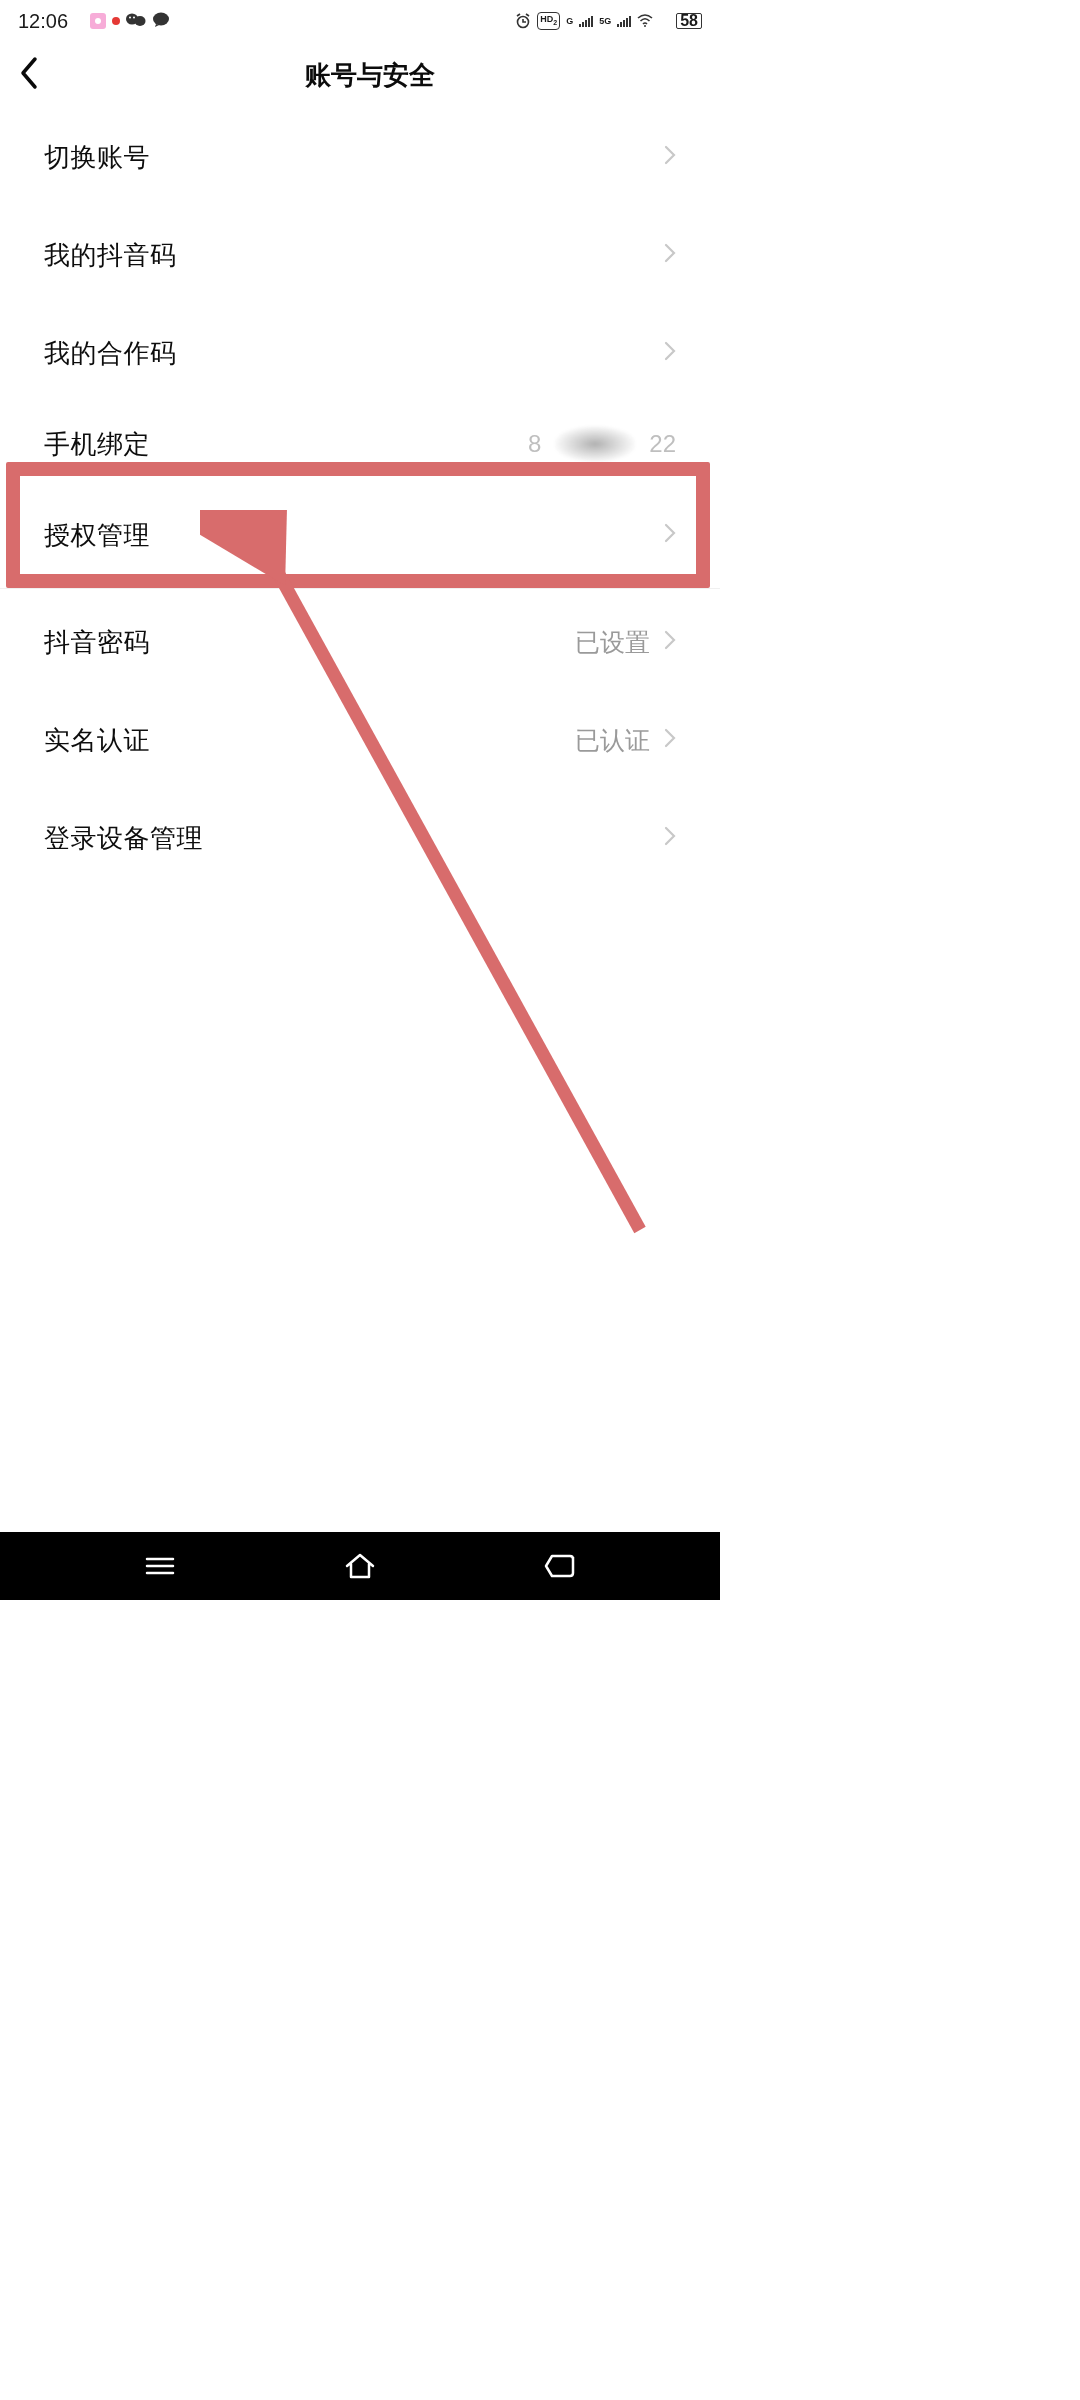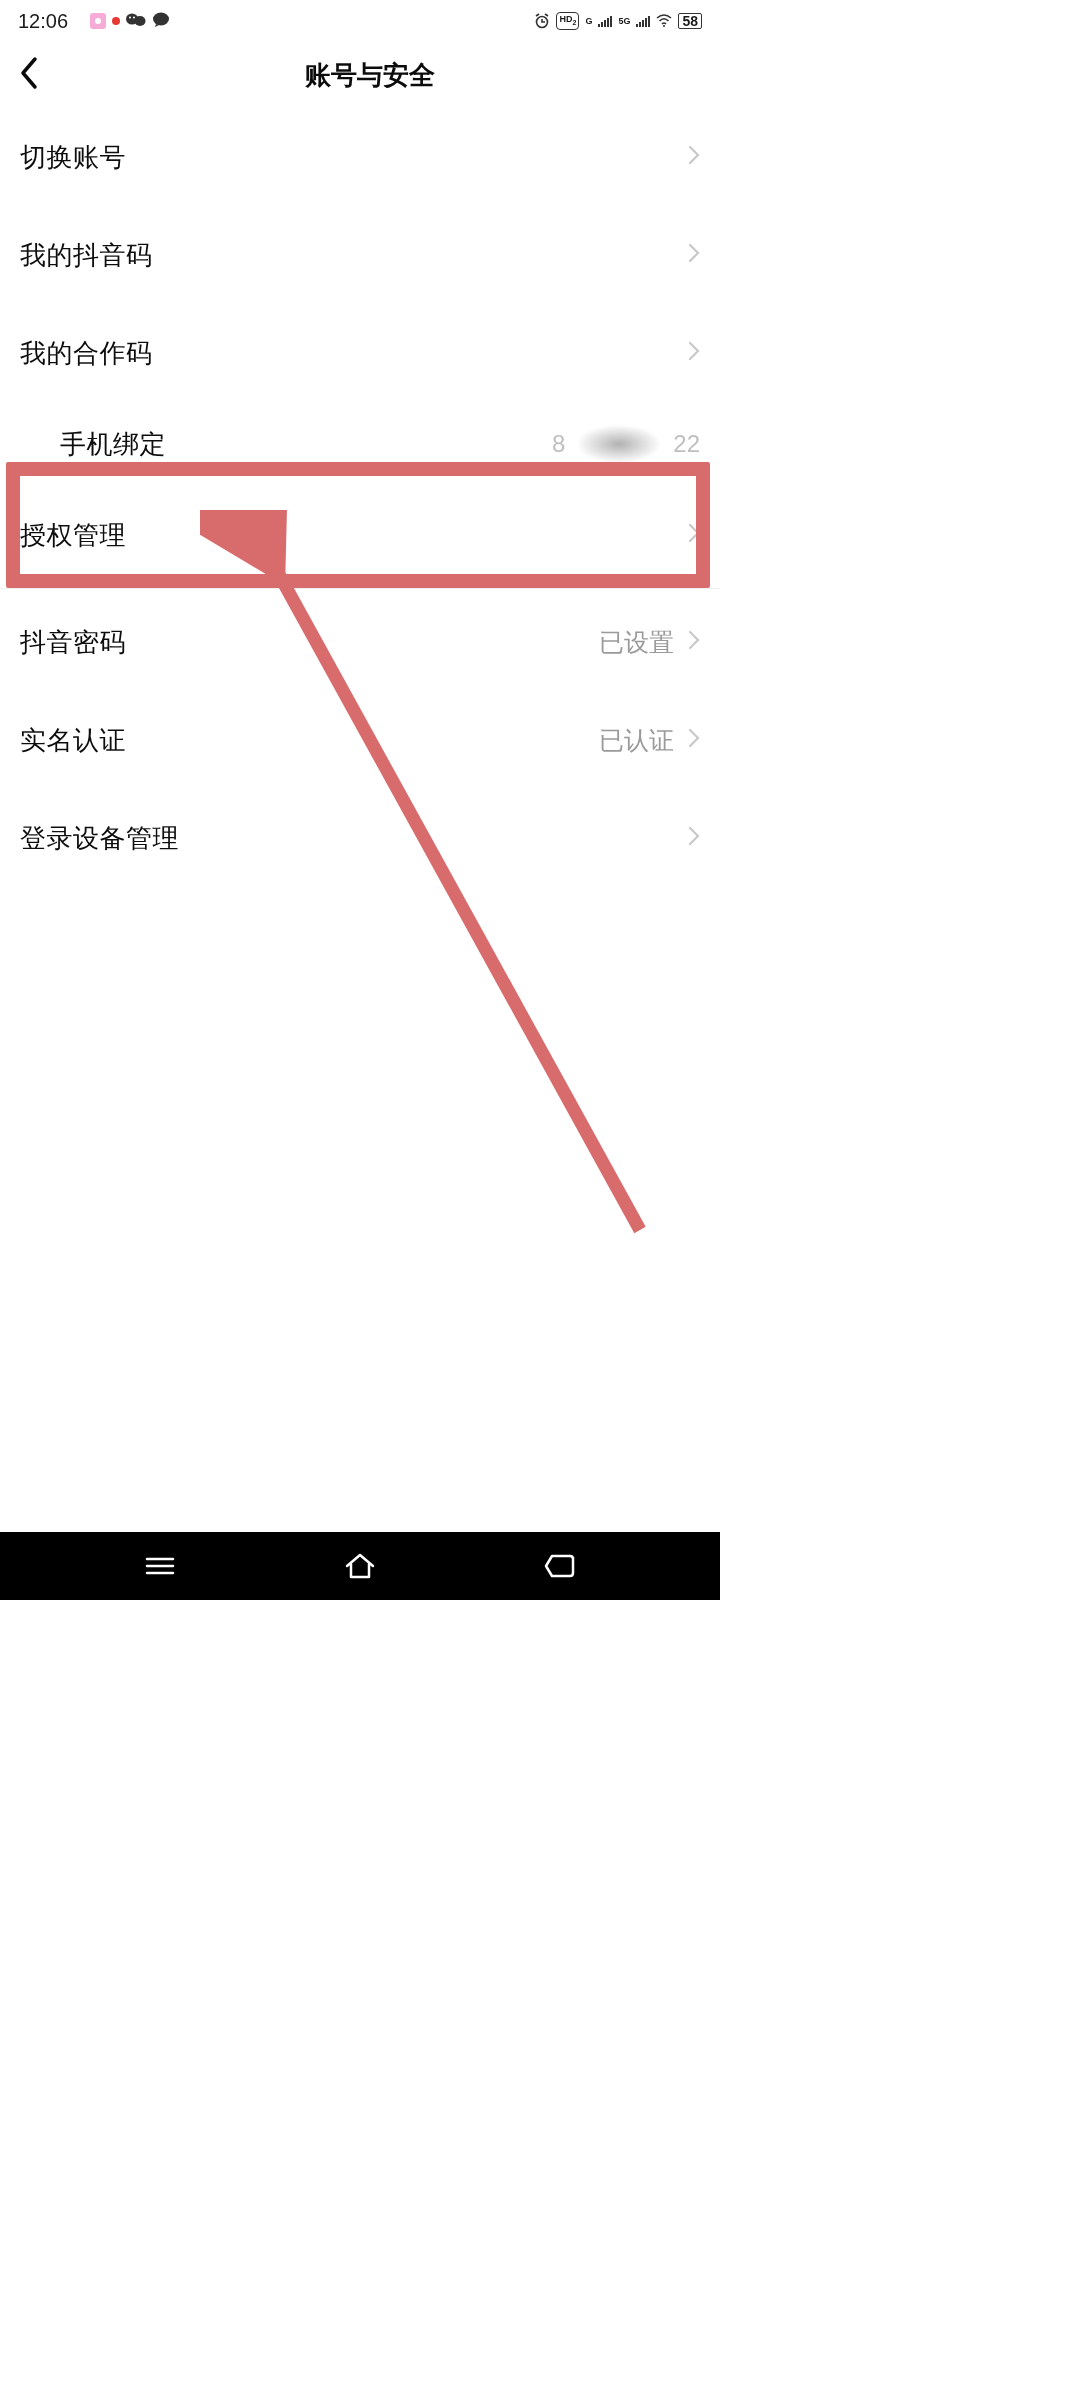--- a/index.html
+++ b/index.html
@@ -42,7 +42,7 @@
     .sig-bars span:nth-child(3){height:7px;}
     .sig-bars span:nth-child(4){height:9px;}
     .sig-bars span:nth-child(5){height:11px;}
-    .battery-box { border: 1.5px solid #333; border-radius: 2px; font-size: 14px; padding: 0 3px; font-weight: 700; line-height: 14px; }
+    .battery-box { border: 1.5px solid #333; border-radius: 2px; font-size: 16px; padding: 0 3px; font-weight: 700; line-height: 14px; margin-left: 17px; }
 
     .header {
       display: flex;

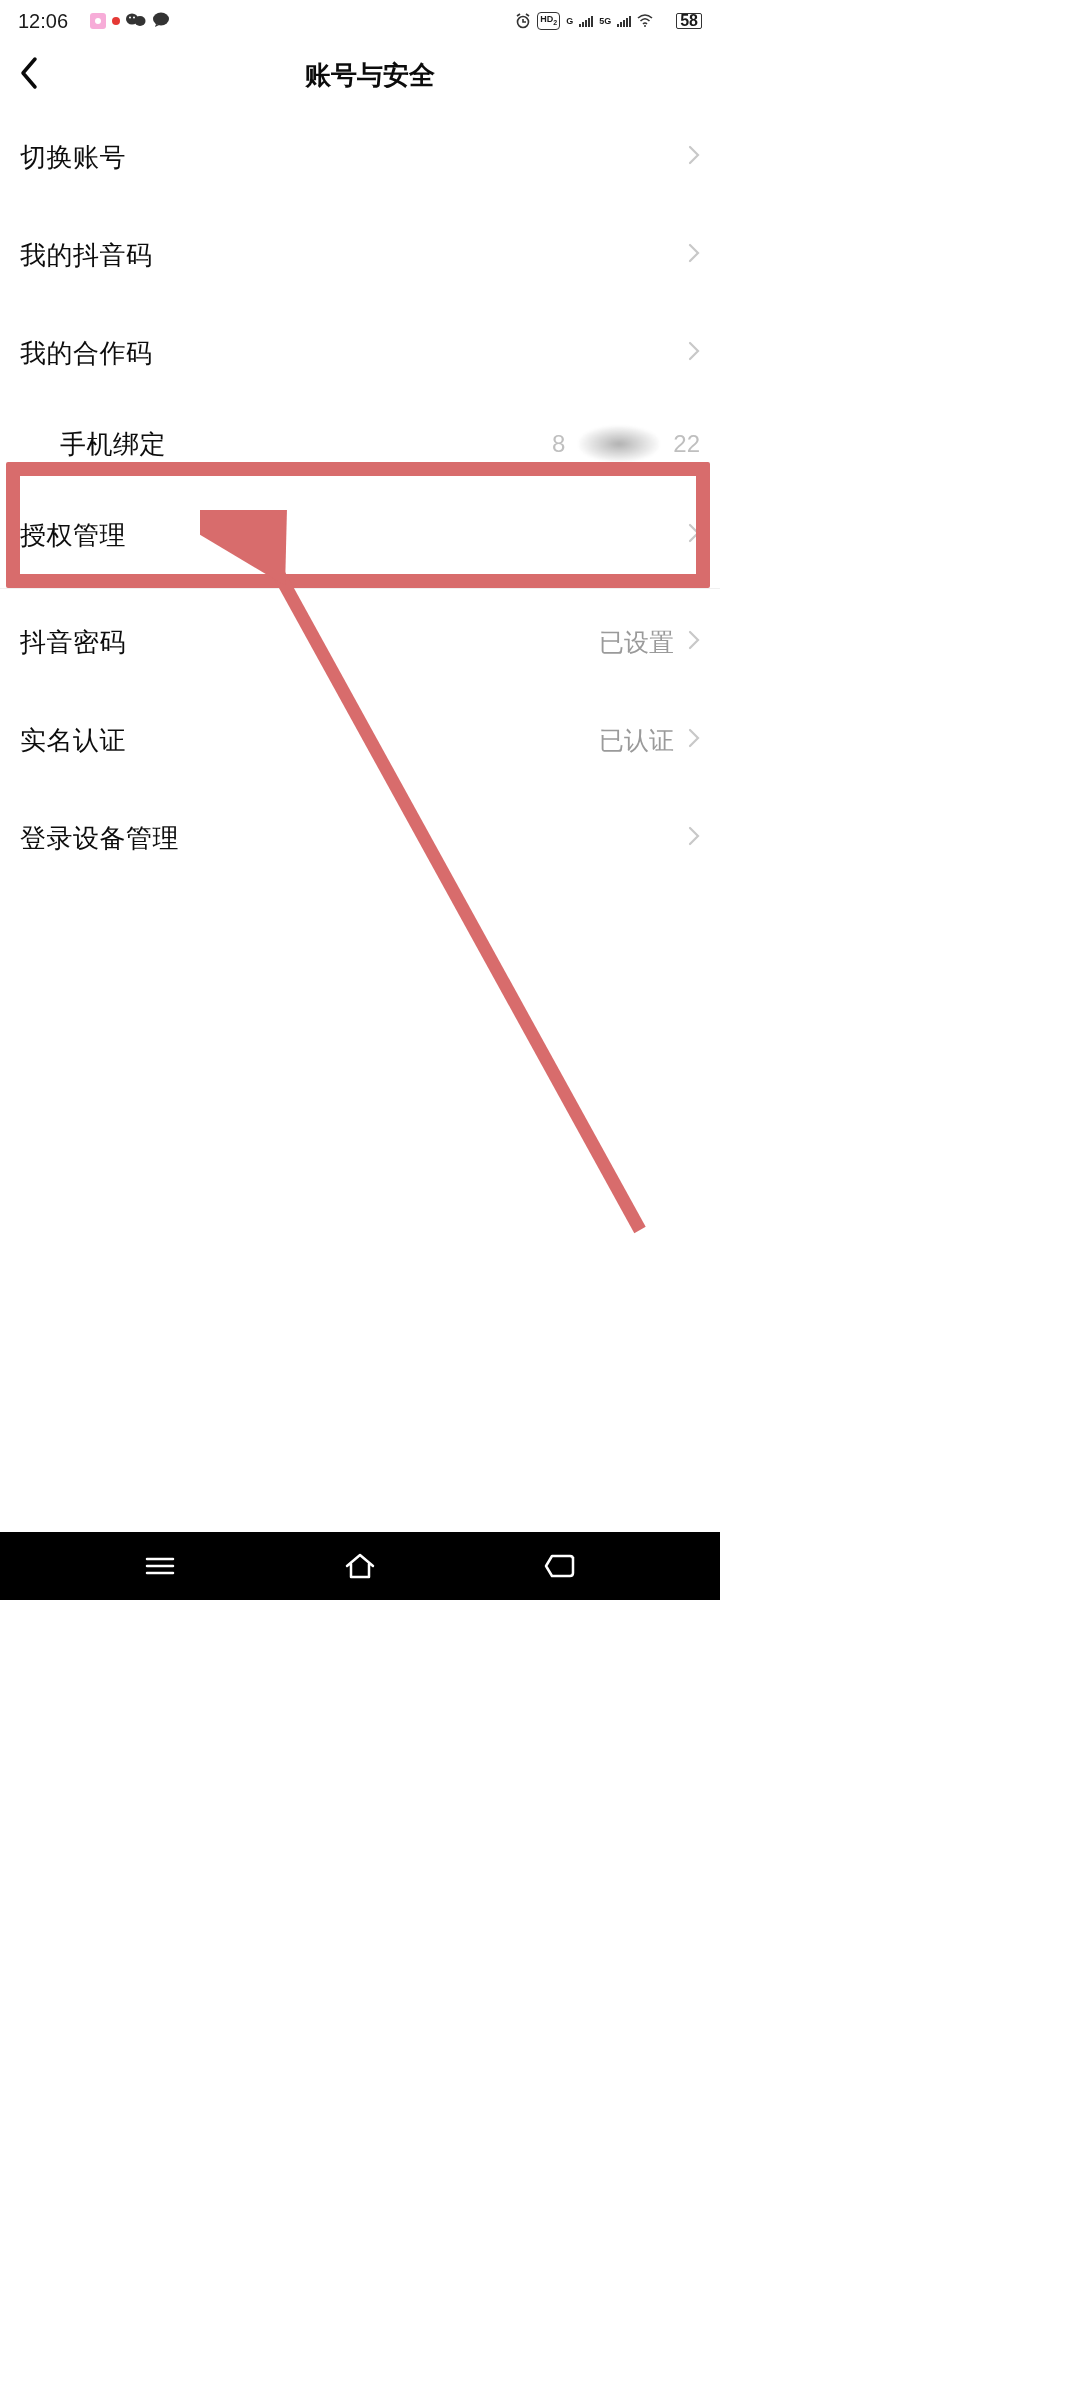--- a/index.html
+++ b/index.html
@@ -66,7 +66,7 @@
       display: flex;
       align-items: center;
       justify-content: space-between;
-      padding: 0 20px;
+      padding: 0 44px;
       height: 98px;
     }
     .row .label {

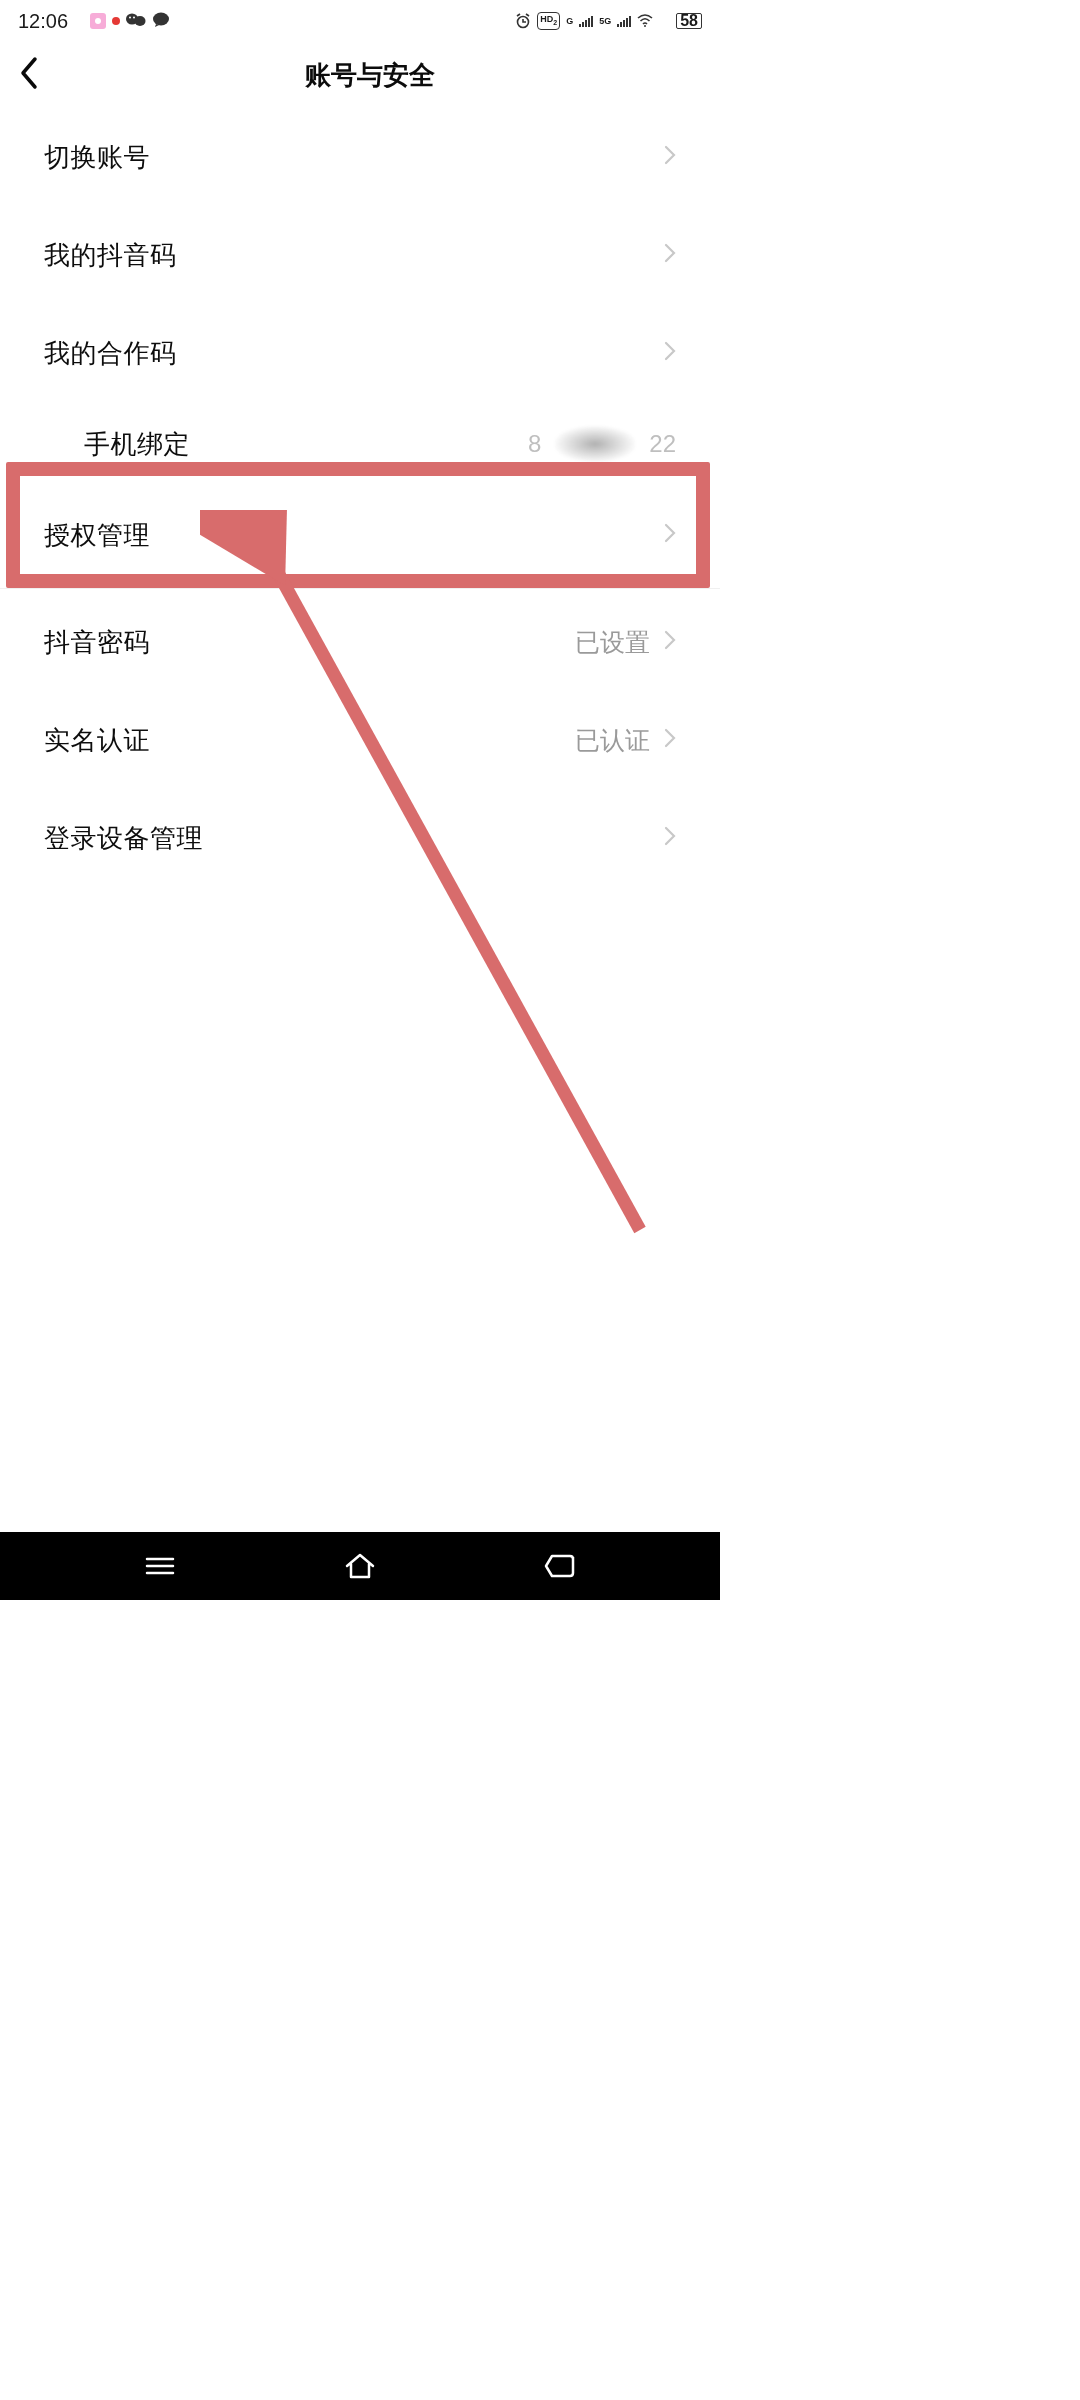--- a/index.html
+++ b/index.html
@@ -247,7 +247,7 @@
     </div>
   </div>
 
-  <div class="row" style="height:84px;margin-left:40px;">
+  <div class="row" style="height:84px;">
     <span class="label">手机绑定</span>
     <div class="right phone-masked">
       <span>8</span>

